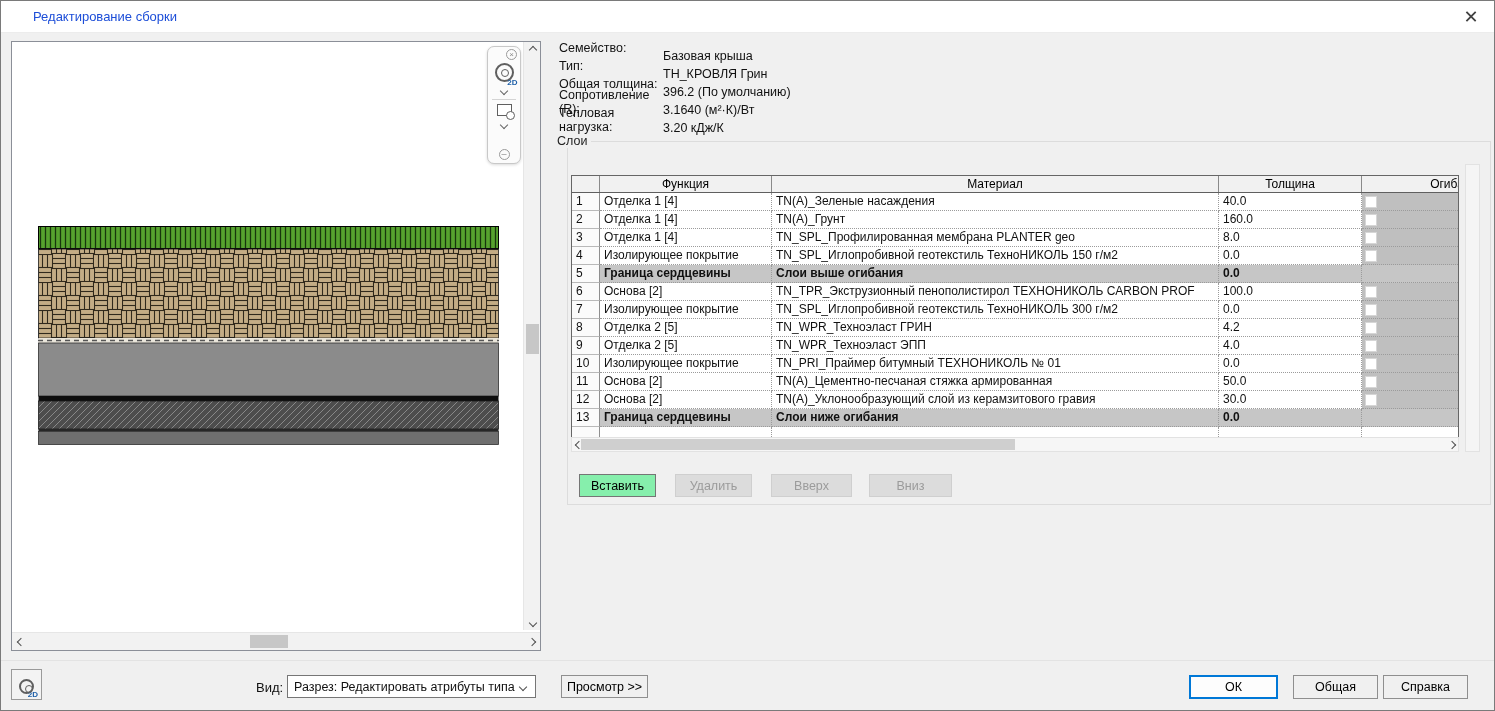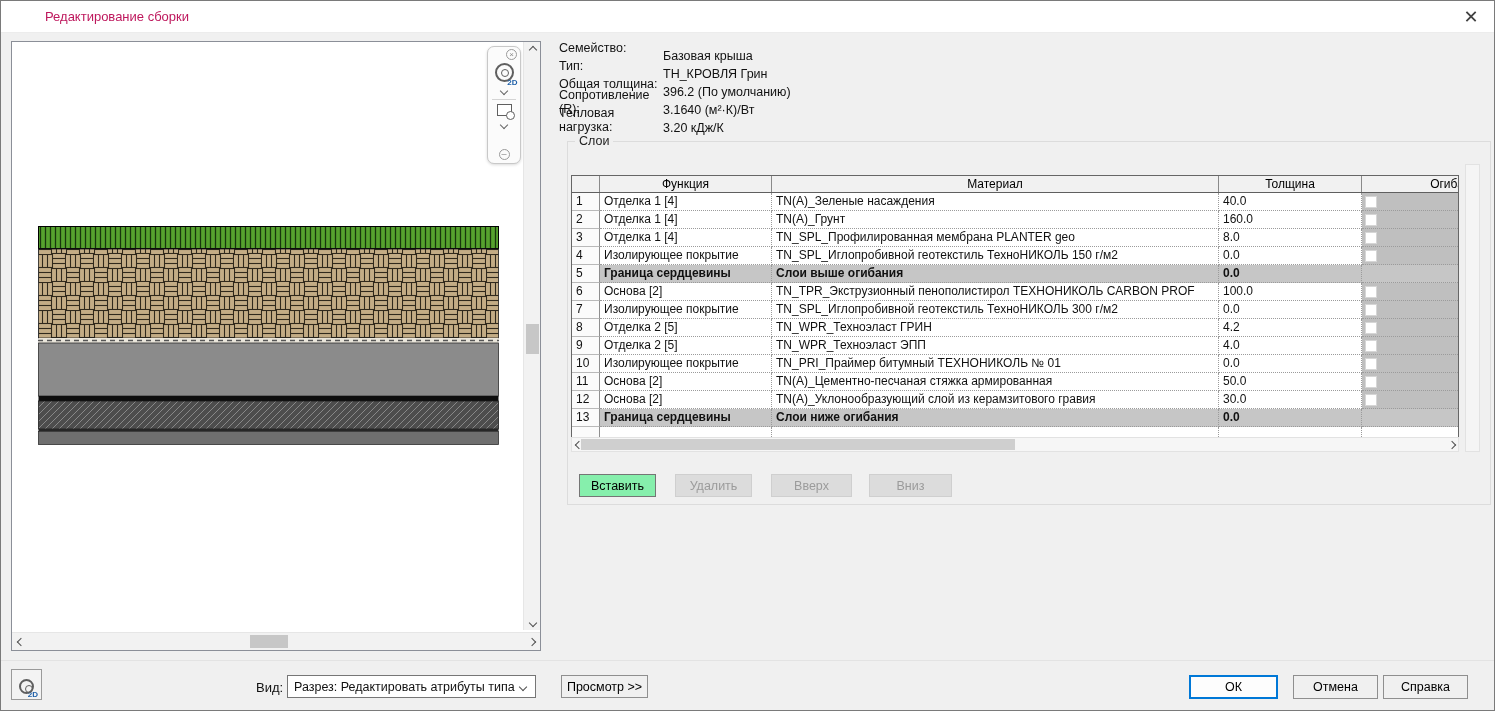--- a/index.html
+++ b/index.html
@@ -9,7 +9,7 @@
   
   .titlebar { position:absolute; left:0; top:0; width:100%; height:32px; background:#ffffff;
               border-bottom:1px solid #ececec; display:flex; align-items:center; }
-  .title-text { margin-left:44px; font-size:13px; color:#be185d; }
+  .title-text { margin-left:32px; font-size:13px; color:#1d4ed8; }
   .close-btn { position:absolute; right:10px; top:3px; width:26px; height:26px; display:flex;
                align-items:center; justify-content:center; font-size:18px; color:#404040; cursor:pointer; }
   

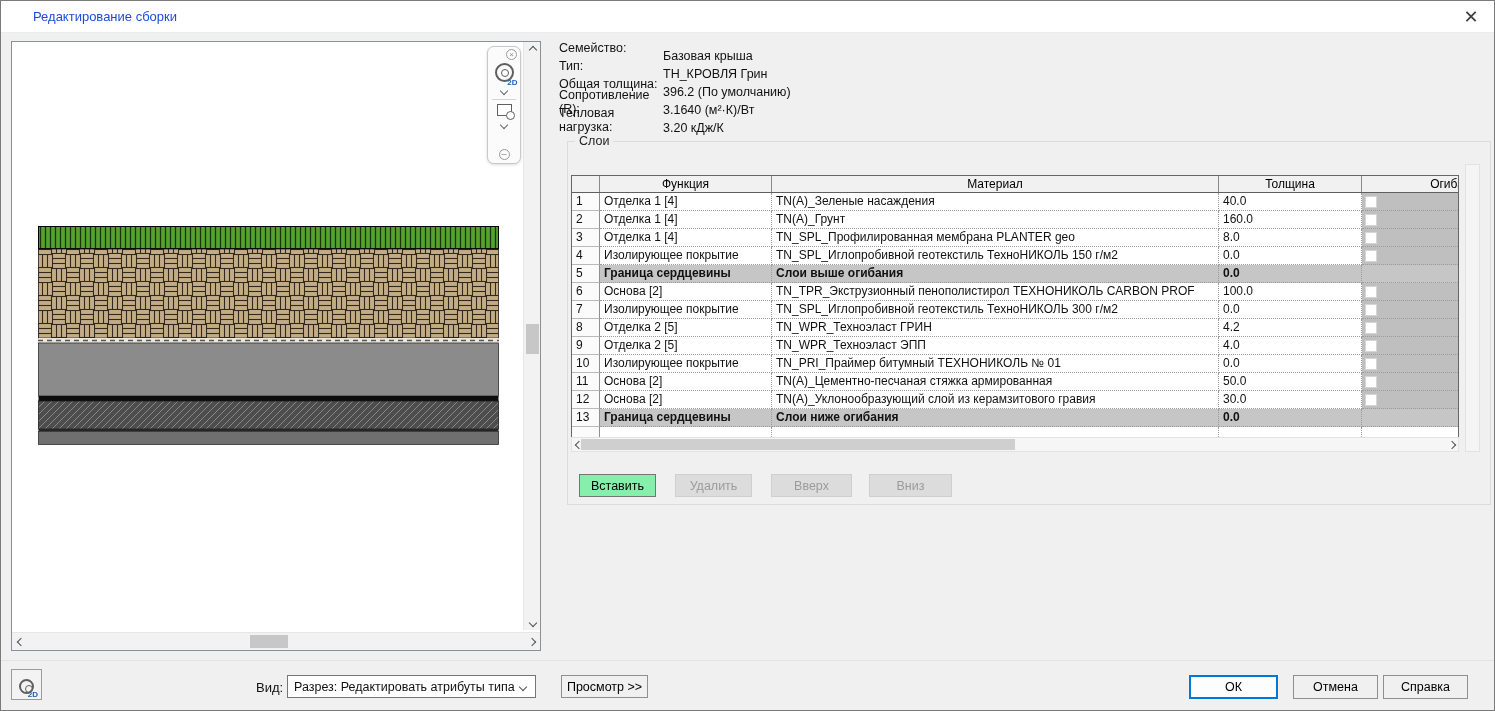--- a/index.html
+++ b/index.html
@@ -55,7 +55,7 @@
   
   .groupbox { position:absolute; left:566px; top:140px; width:924px; height:364px;
               border:1px solid #dcdcdc; }
-  .group-label { position:absolute; left:574px; top:133px; background:#f0f0f0; padding:0 4px;
+  .group-label { position:absolute; left:552px; top:133px; background:#f0f0f0; padding:0 4px;
                  font-size:12.5px; color:#222; }
   
   .table-clip { position:absolute; left:570px; top:174px; width:888px; height:270px; overflow:hidden;

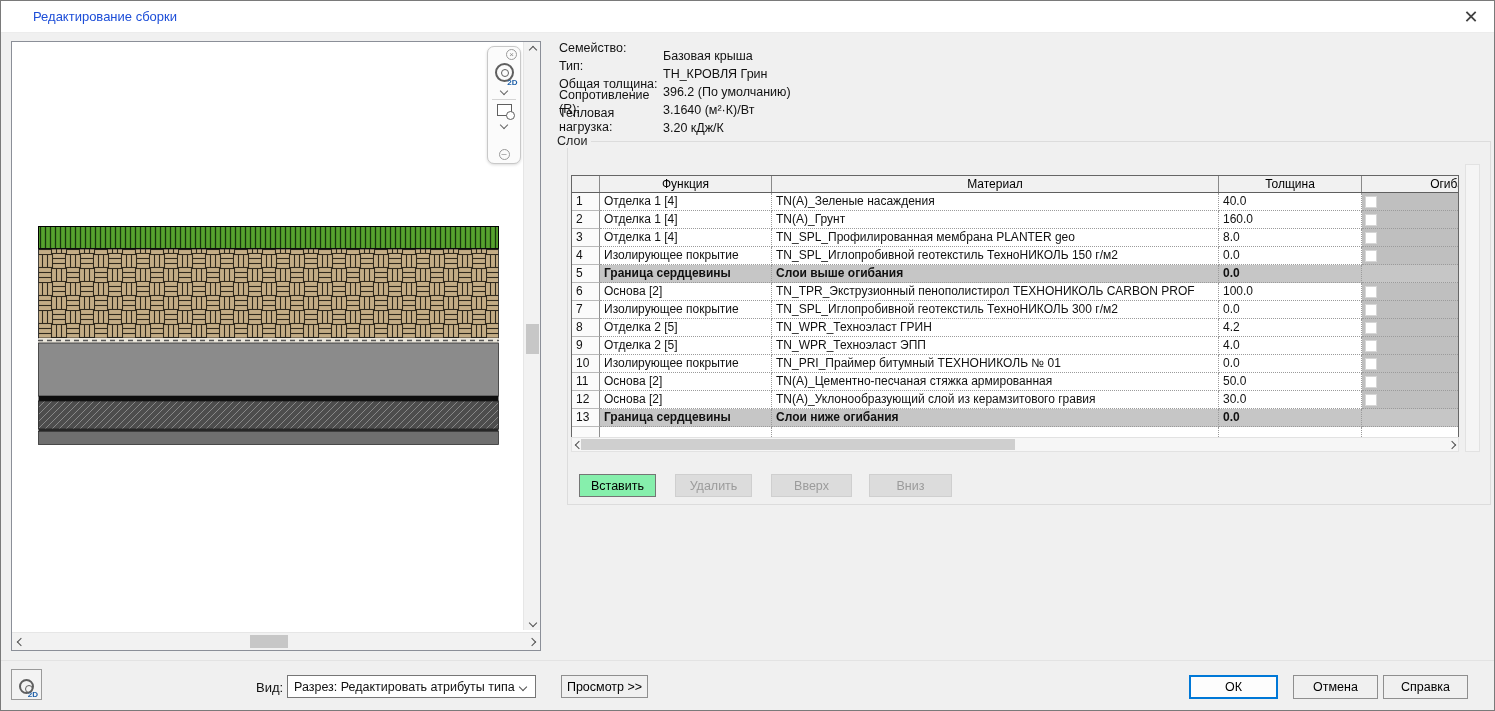--- a/index.html
+++ b/index.html
@@ -376,7 +376,7 @@
   <div class="btn soft" style="left:560px; top:674px; width:87px; height:23px;">Просмотр &gt;&gt;</div>
 
   <div class="btn ok-focus" style="left:1188px; top:674px; width:89px; height:24px;">ОК</div>
-  <div class="btn soft" style="left:1292px; top:674px; width:85px; height:24px;">Отмена</div>
+  <div class="btn soft" style="left:1292px; top:674px; width:85px; height:24px;">Общая</div>
   <div class="btn soft" style="left:1382px; top:674px; width:85px; height:24px;">Справка</div>
 </div>
 

